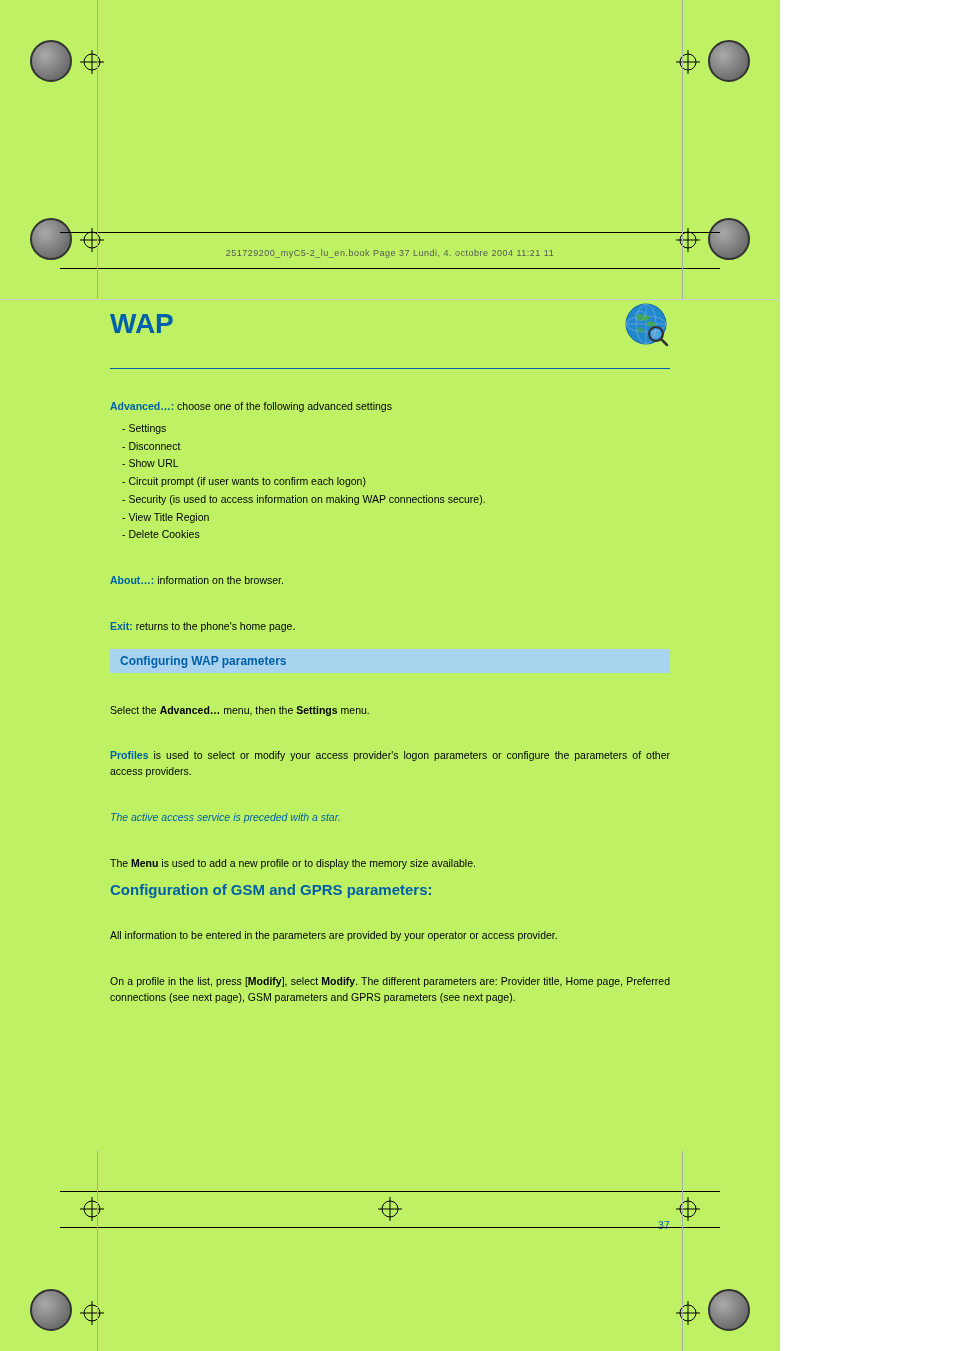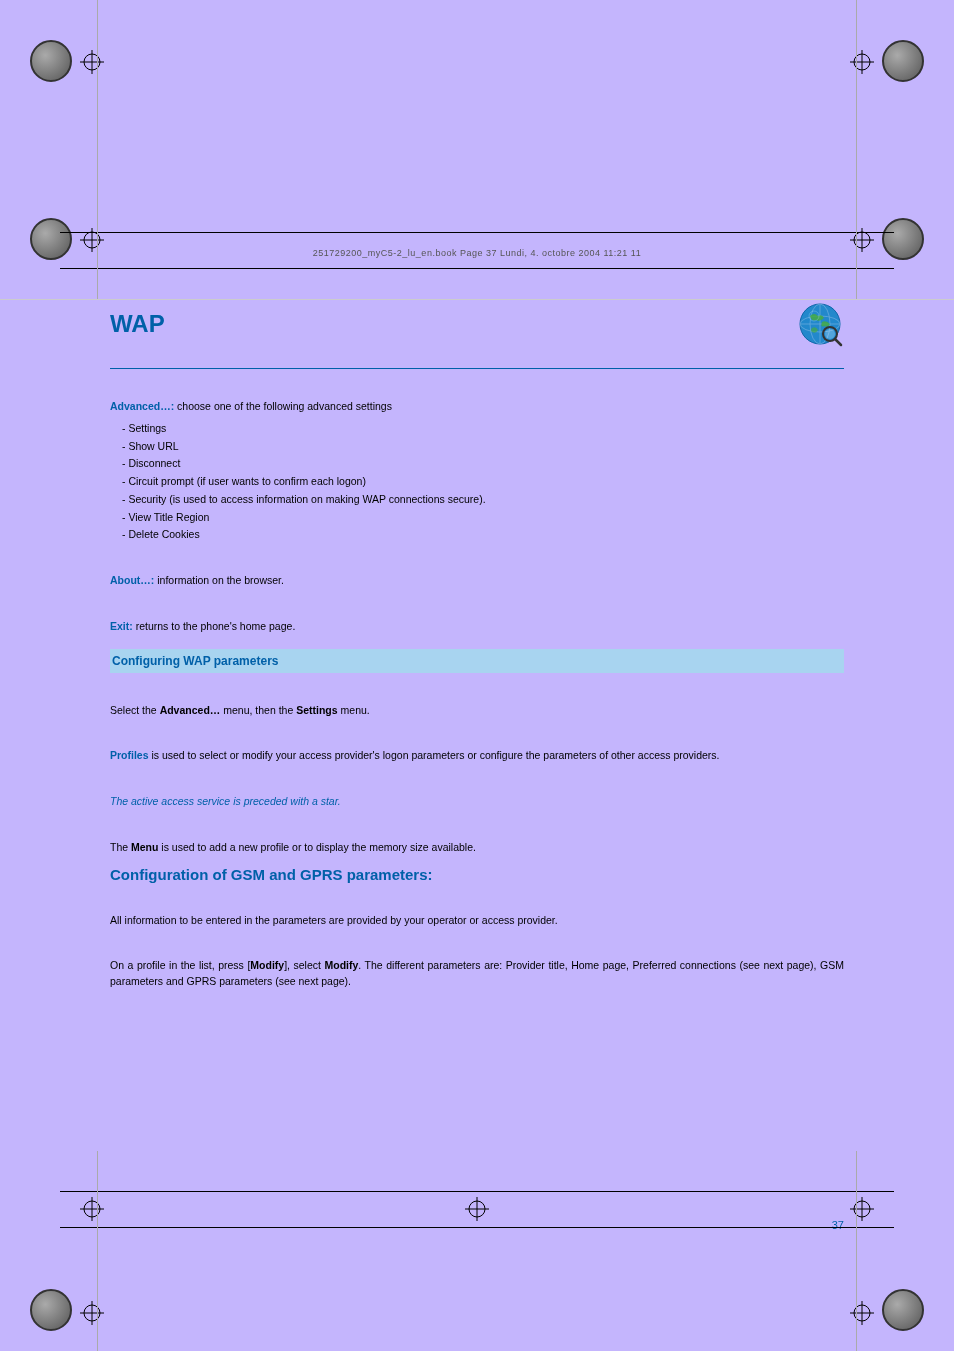--- a/index.html
+++ b/index.html
@@ -15,10 +15,10 @@
     }
 
     .page-container {
-      width: 954px;
+      width: 780px;
       min-height: 1351px;
       position: relative;
-      background: #c4b5fd;
+      background: #bef264;
       text-decoration: underline;
     }
 

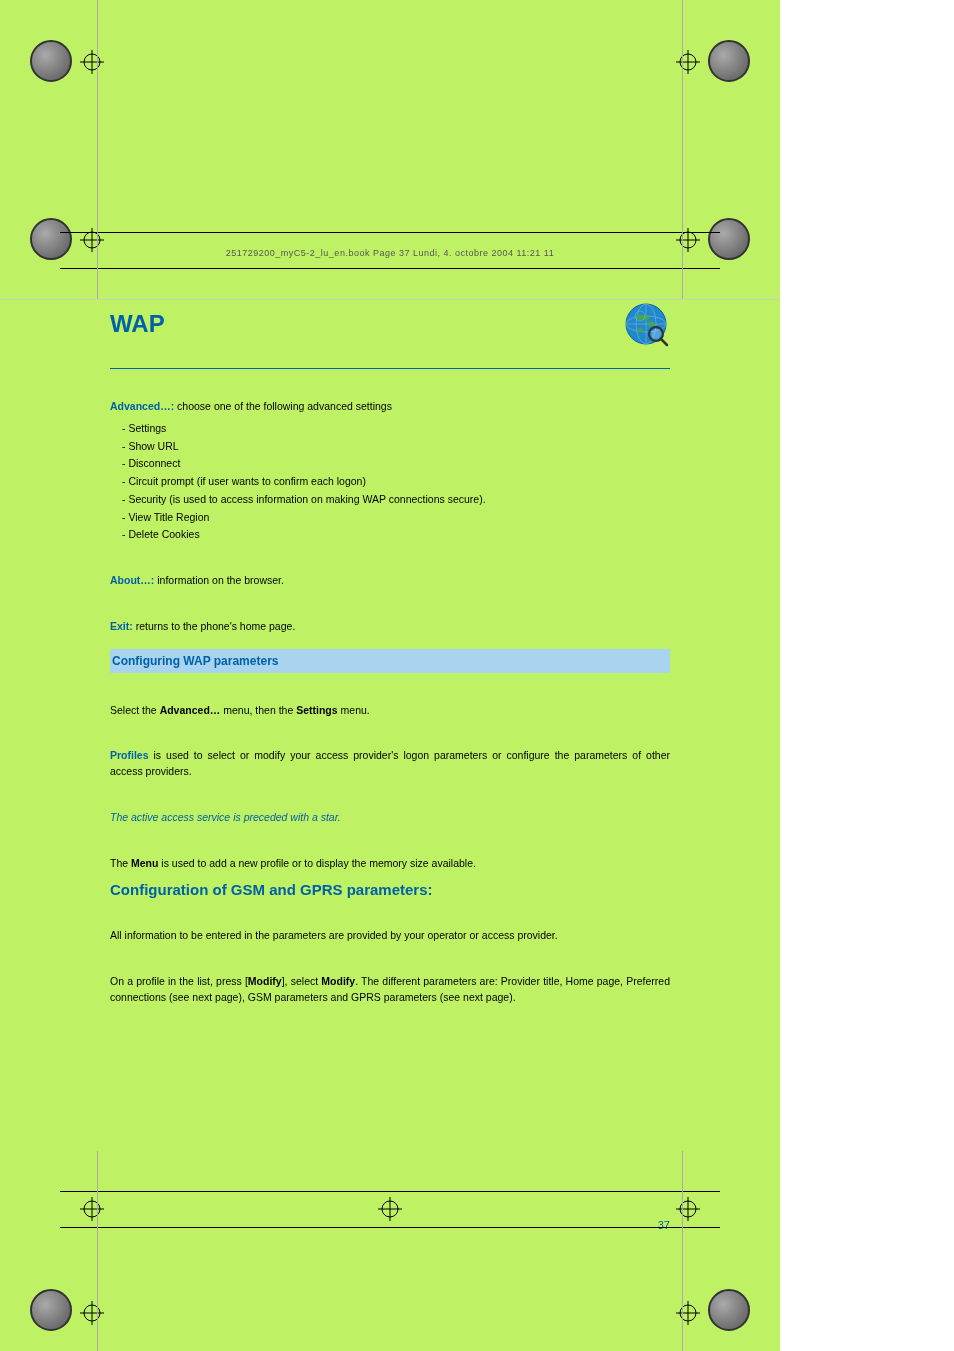--- a/index.html
+++ b/index.html
@@ -98,7 +98,7 @@
     }
 
     .wap-title-text {
-      font-size: 24px;
+      font-size: 28px;
       font-weight: bold;
       color: #0060a8;
     }

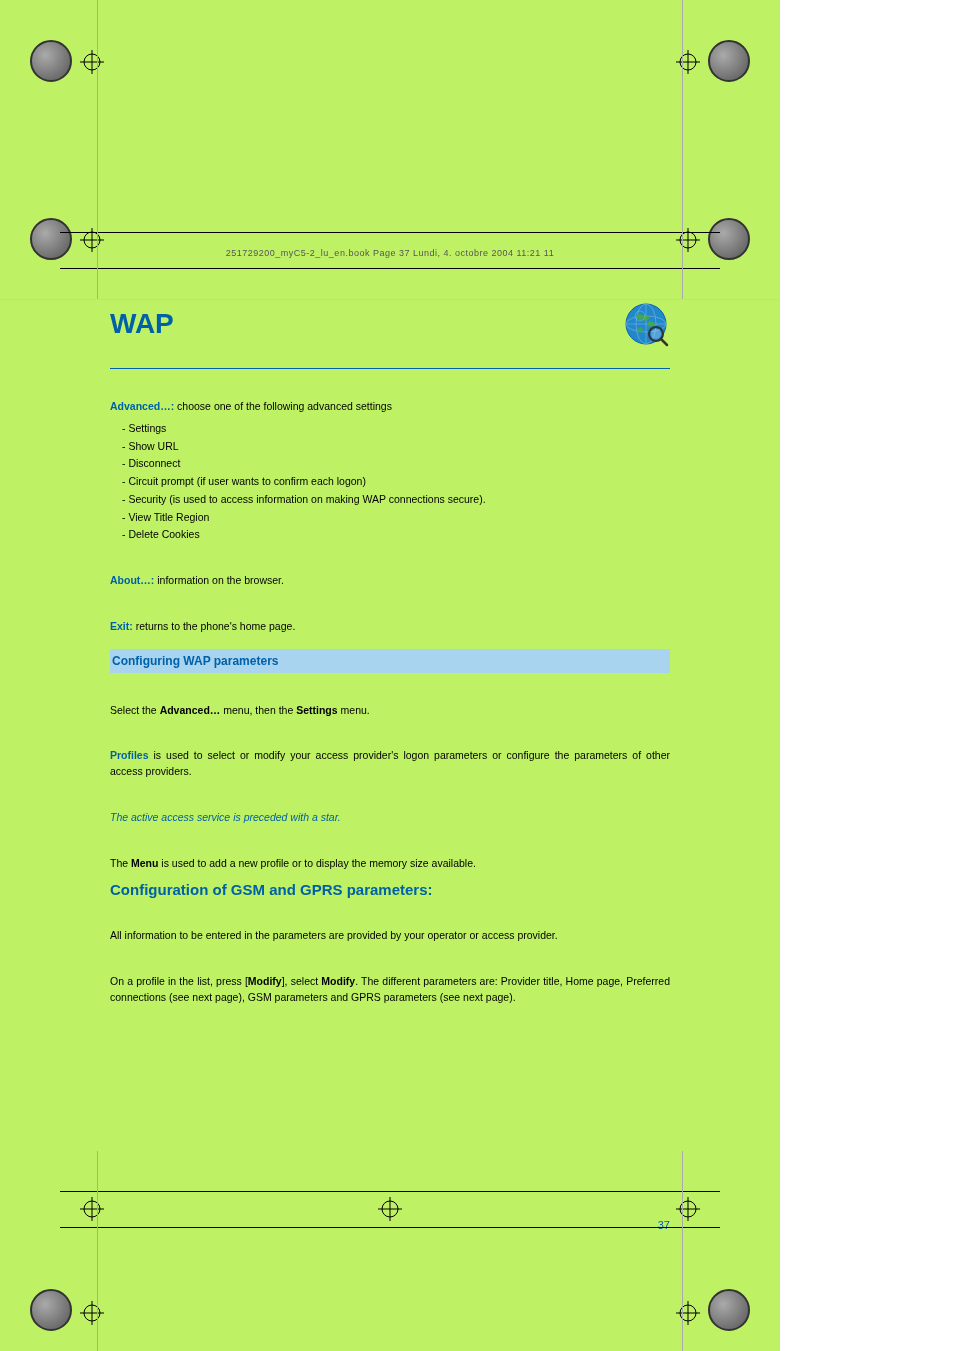--- a/index.html
+++ b/index.html
@@ -309,8 +309,8 @@
     <p class="body-text"><span class="text-blue-bold">Advanced…:</span> choose one of the following advanced settings</p>
 
     <div class="list-item">Settings</div>
+    <div class="list-item">Disconnect</div>
     <div class="list-item">Show URL</div>
-    <div class="list-item">Disconnect</div>
     <div class="list-item">Circuit prompt (if user wants to confirm each logon)</div>
     <div class="list-item">Security (is used to access information on making WAP connections secure).</div>
     <div class="list-item">View Title Region</div>

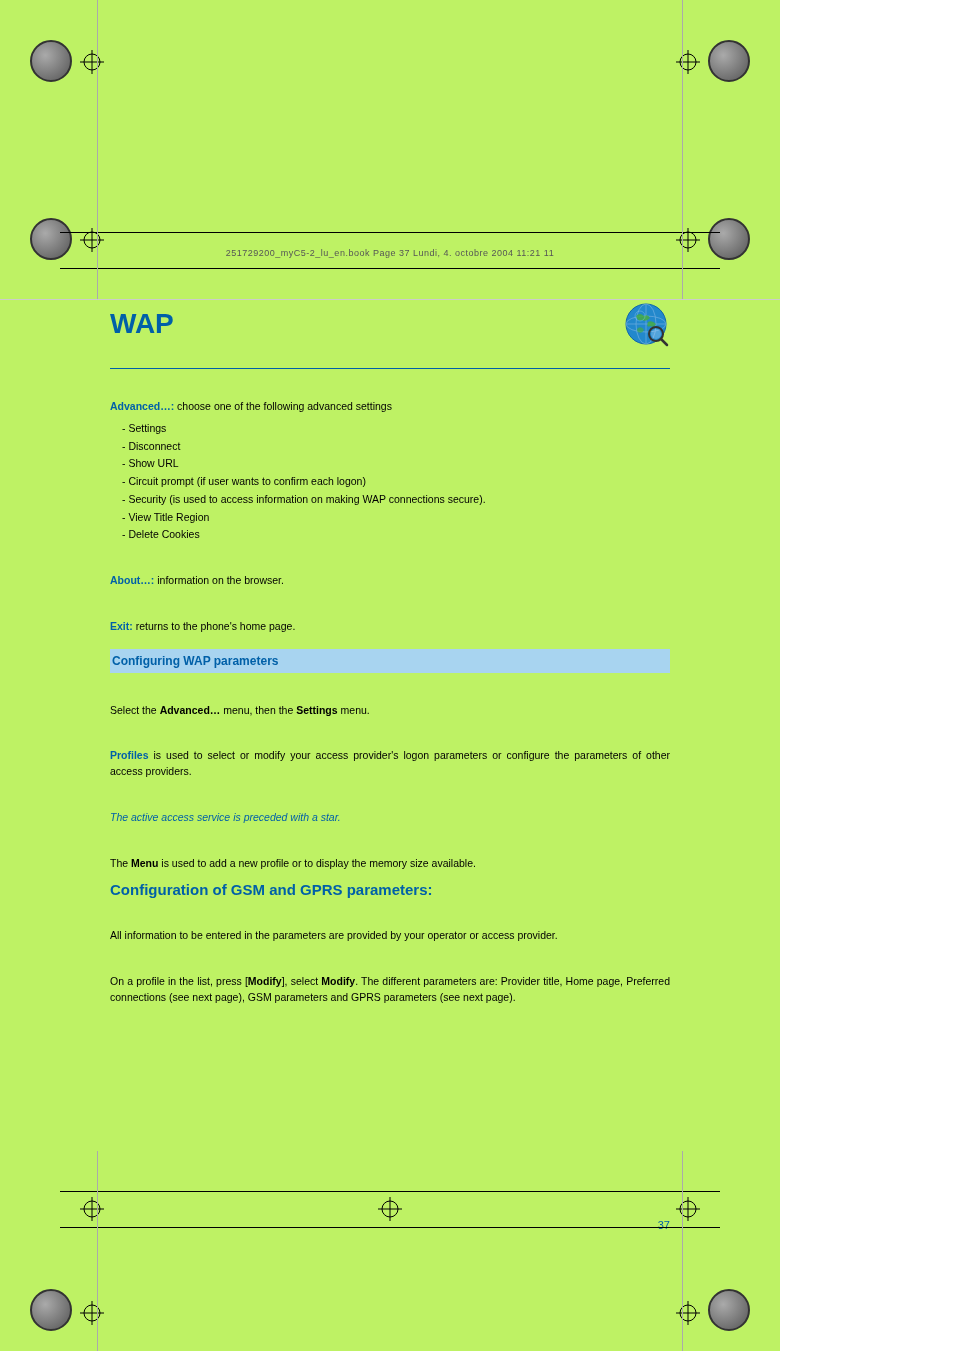--- a/index.html
+++ b/index.html
@@ -166,7 +166,7 @@
       color: #0060a8;
       font-size: 12px;
       font-weight: bold;
-      padding: 5px 2px;
+      padding: 5px 10px;
       margin: 14px 0 10px 0;
     }
 

